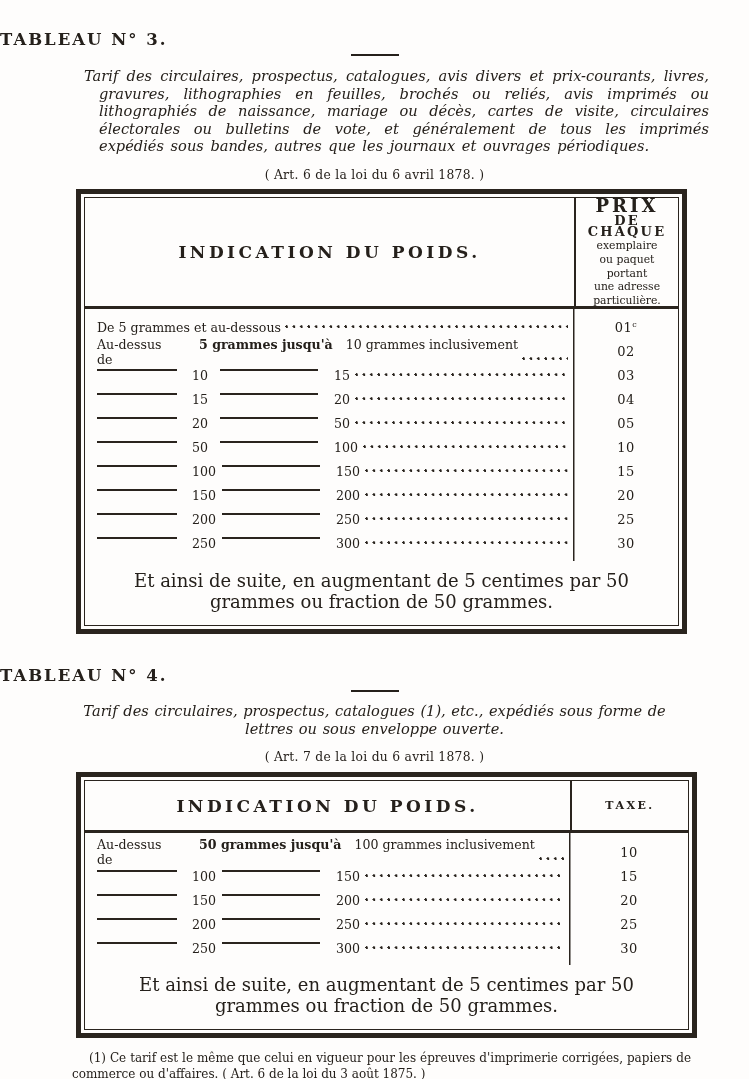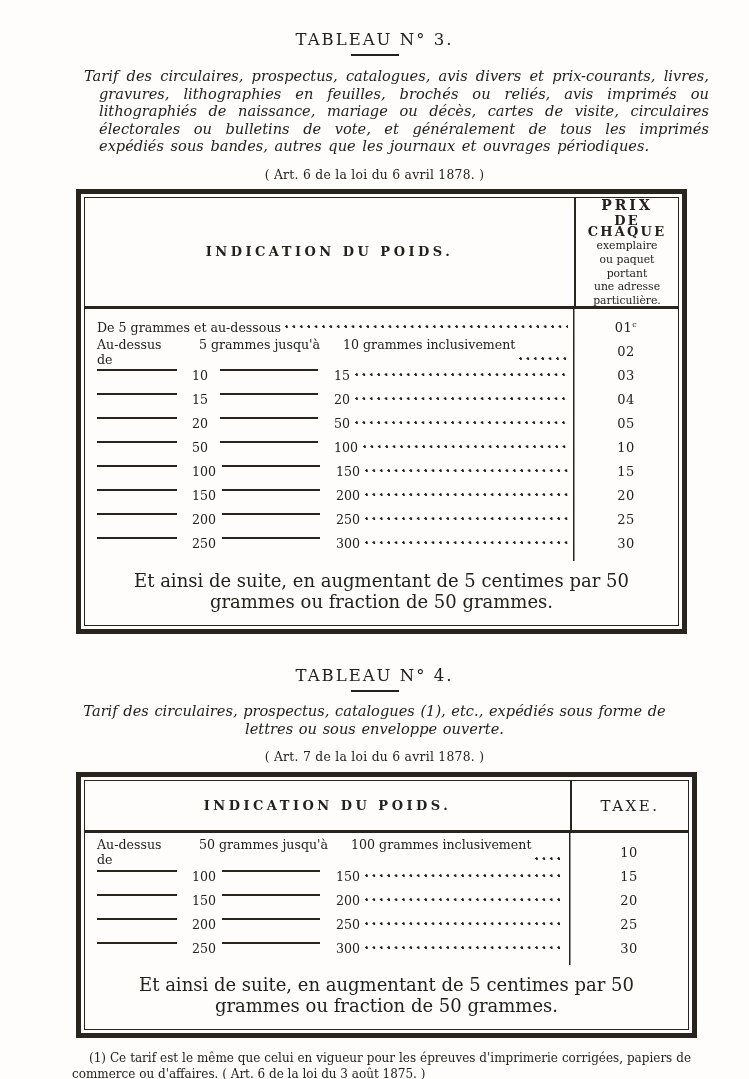--- a/index.html
+++ b/index.html
@@ -14,9 +14,9 @@
   }
   
   .tab-title {
-    text-align: center;
+    text-align: left;
     font-size: 16.5px;
-    font-weight: normal;
+    font-weight: bold;
     letter-spacing: 2px;
     margin-top: 30px;
   }

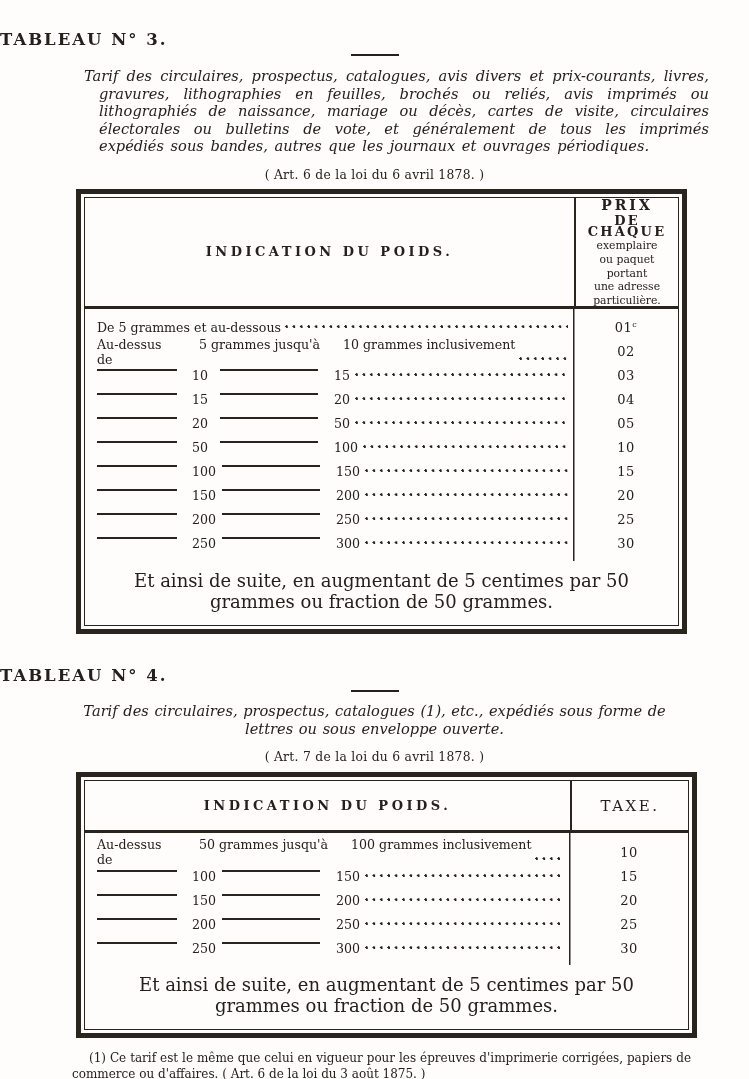--- a/index.html
+++ b/index.html
@@ -77,7 +77,7 @@
     padding-top: 2px;
   }
   .t3 .th-right div { font-size: 10.8px; line-height: 13.6px; }
-  .t3 .th-right div:nth-child(1) { font-size: 14px; font-weight: bold; letter-spacing: 3px; line-height: 15px; margin-bottom: 2px; }
+  .t3 .th-right div:nth-child(1) { font-size: 18px; font-weight: bold; letter-spacing: 3px; line-height: 15px; margin-bottom: 2px; }
   .t3 .th-right div:nth-child(2) { font-size: 13px; font-weight: bold; letter-spacing: 2.2px; line-height: 11px; margin-bottom: 2px; }
   .t4 .th-right {
     width: 118px;

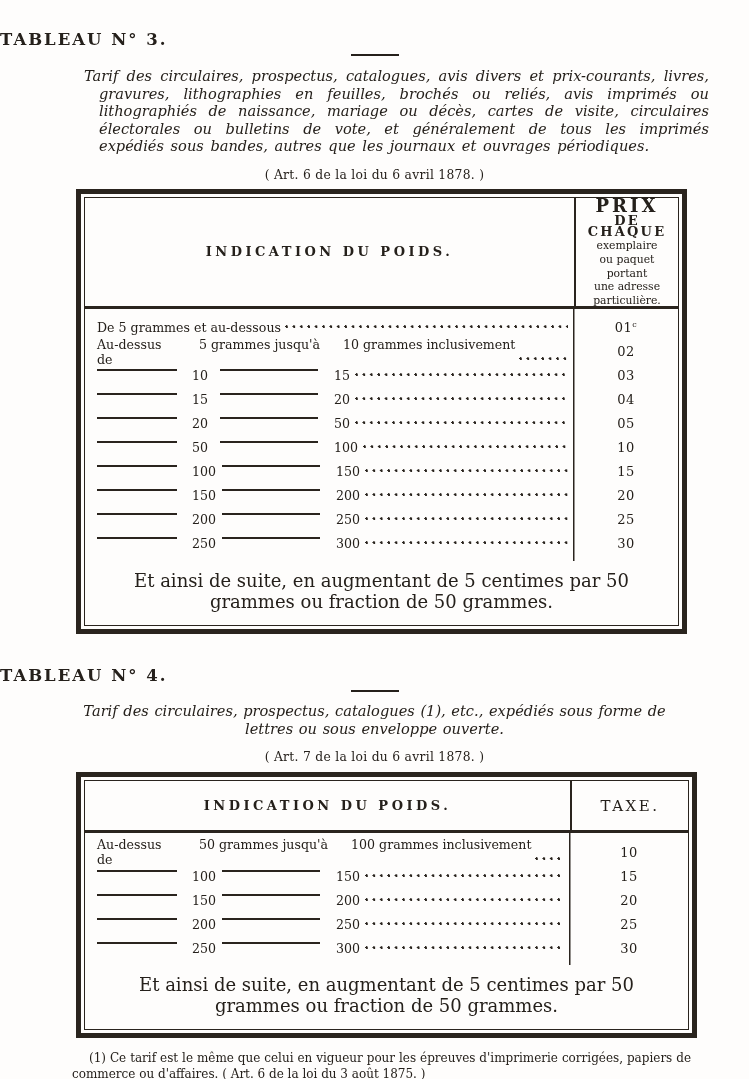--- a/index.html
+++ b/index.html
@@ -64,7 +64,7 @@
   .th-left {
     flex: 1;
     display: flex; align-items: center; justify-content: center;
-    font-size: 13px; font-weight: bold; letter-spacing: 3.5px;
+    font-size: 17px; font-weight: bold; letter-spacing: 3.5px;
   }
   .th-right {
     border-left: 2px solid #2a241e;

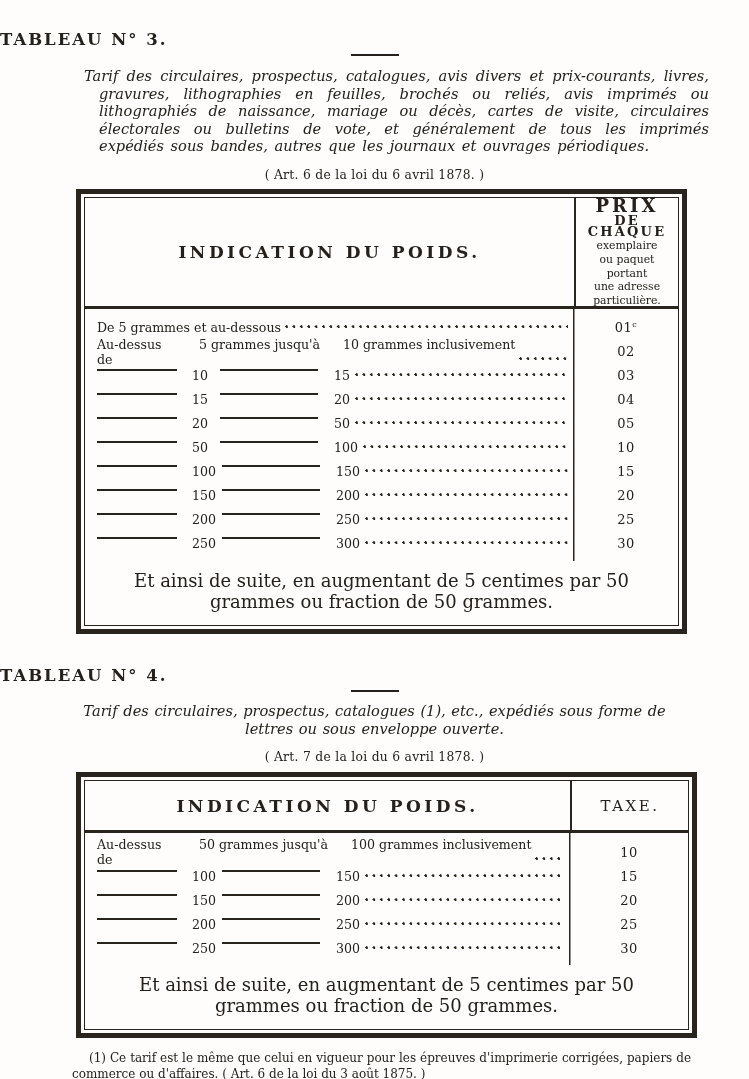--- a/index.html
+++ b/index.html
@@ -99,7 +99,7 @@
   .t4 .tprice { width: 118px; }
   .tprice sup { font-size: 8px; vertical-align: super; }
   .rprefix { width: 80px; }
-  .rfrom { margin-left: 22px; margin-right: 23px; }
+  .rfrom { margin-left: 22px; margin-right: 13px; font-weight: bold; }
   .dash { height: 2px; background: #2a241e; transform: translateY(1px); }
   .dash1 { width: 80px; }
   .dash2 { width: 98px; }

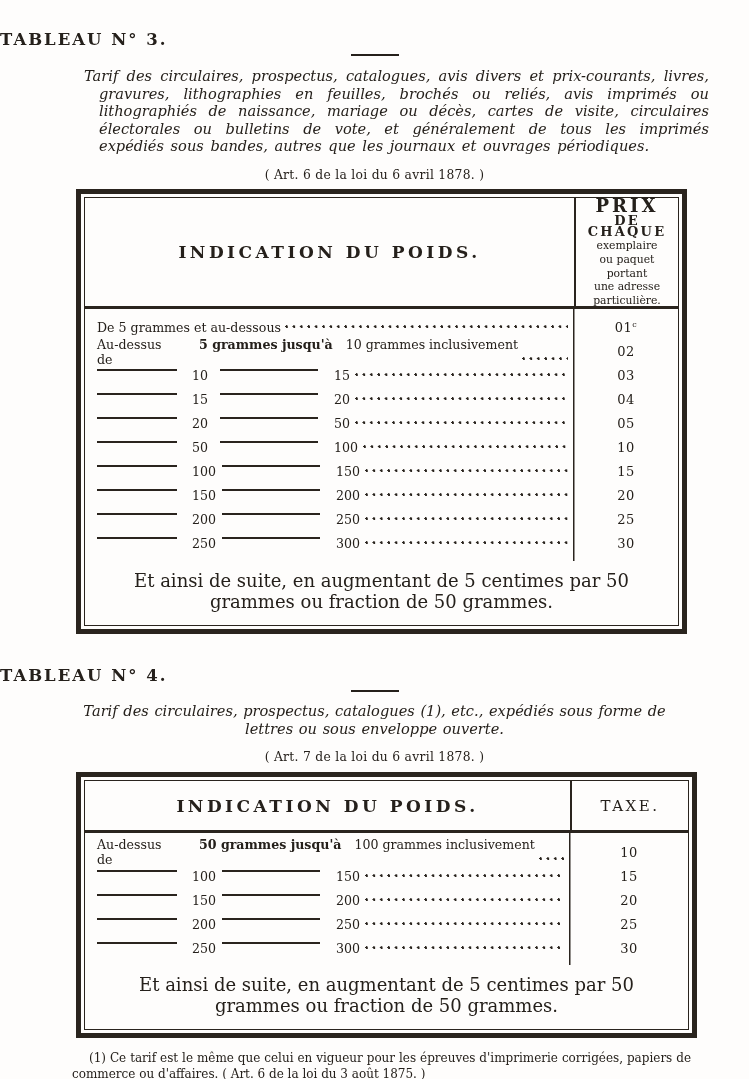--- a/index.html
+++ b/index.html
@@ -82,7 +82,7 @@
   .t4 .th-right {
     width: 118px;
     display: flex; align-items: center; justify-content: center;
-    font-size: 15px; font-weight: normal; letter-spacing: 2.5px;
+    font-size: 11px; font-weight: bold; letter-spacing: 2.5px;
   }
   
   .tbody {

